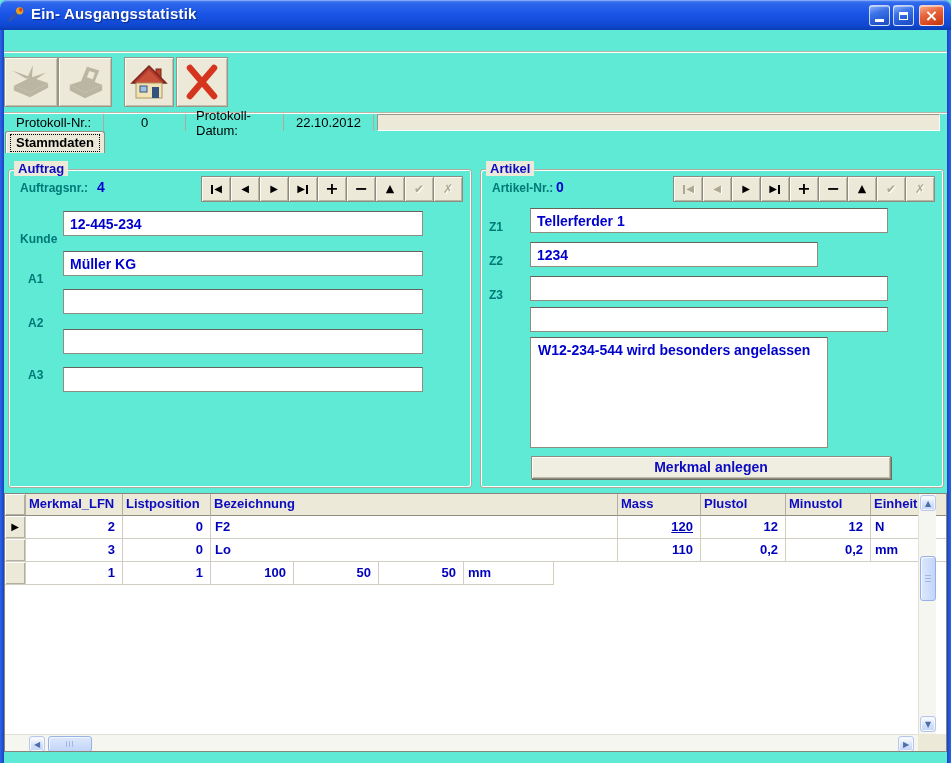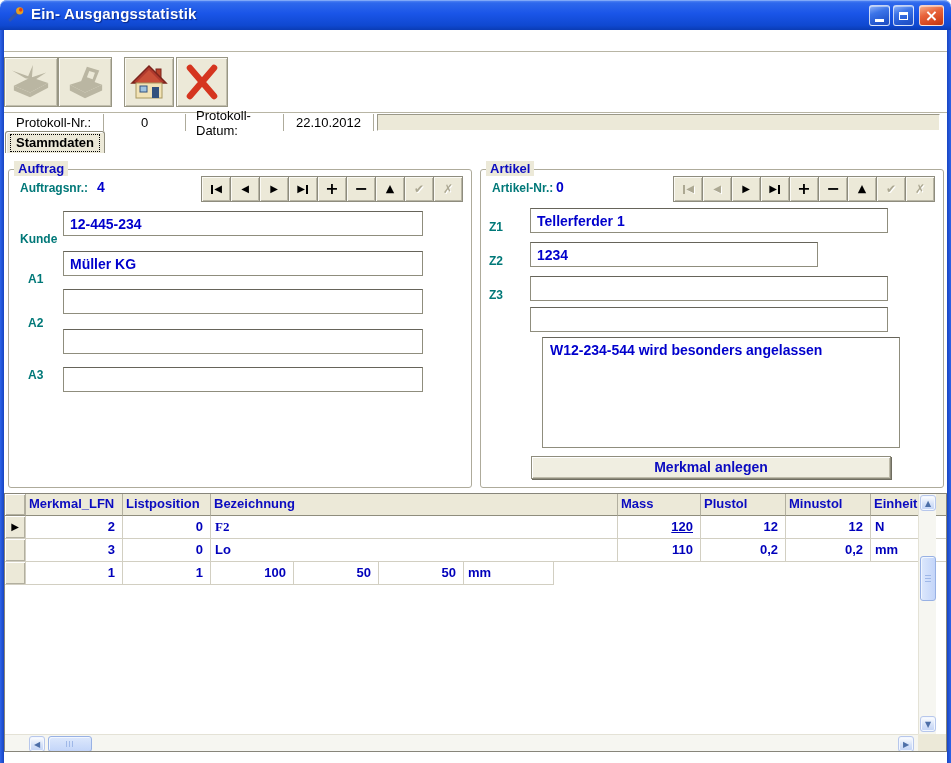--- a/index.html
+++ b/index.html
@@ -4,7 +4,7 @@
 <style>
   html,body{margin:0;padding:0;background:#10266E;}
   *{box-sizing:border-box;}
-  .window{position:relative;width:951px;height:763px;background:#ffffff;overflow:hidden;
+  .window{position:relative;width:951px;height:763px;background:#5eead4;overflow:hidden;
           font-family:"Liberation Sans",sans-serif;color:#000;}
   
   .titlebar{position:absolute;left:0;top:0;width:951px;height:30px;border-radius:7px 7px 0 0;

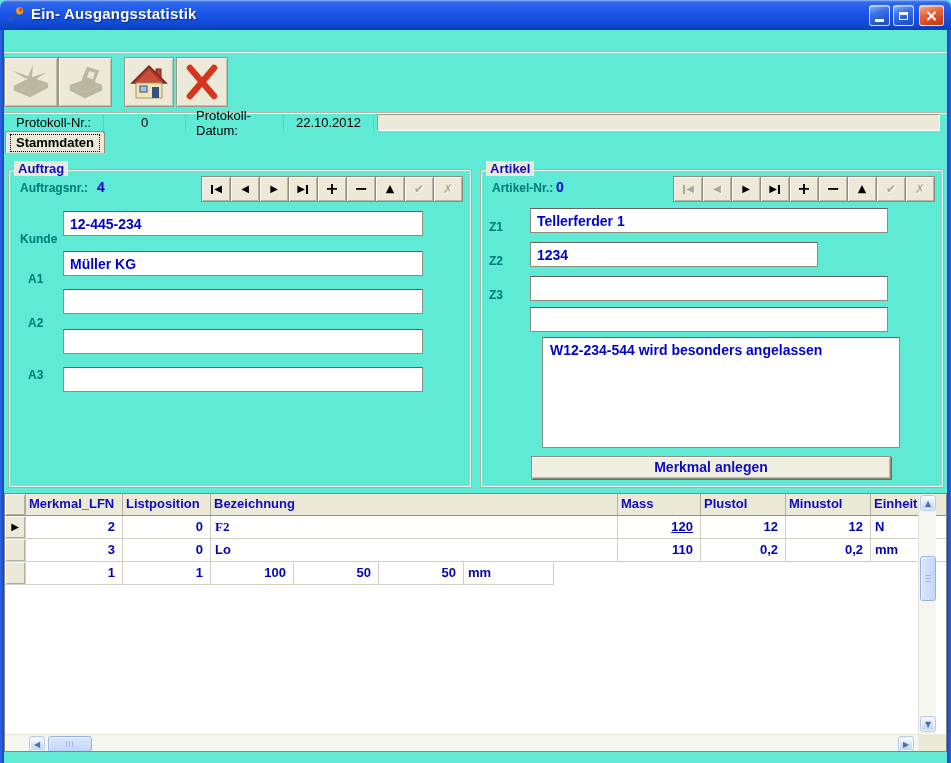--- a/index.html
+++ b/index.html
@@ -260,7 +260,7 @@
   <span class="tlabel" style="left:489px;top:220px;">Z1</span>
   <span class="tlabel" style="left:489px;top:254px;">Z2</span>
   <span class="tlabel" style="left:489px;top:288px;">Z3</span>
-  <div class="memo" style="left:530px;top:337px;width:358px;height:111px;margin-left:12px;">W12-234-544 wird besonders angelassen</div>
+  <div class="memo" style="left:530px;top:337px;width:298px;height:111px;">W12-234-544 wird besonders angelassen</div>
   <div class="btn-merkmal">Merkmal anlegen</div>
 
   <div class="grid">

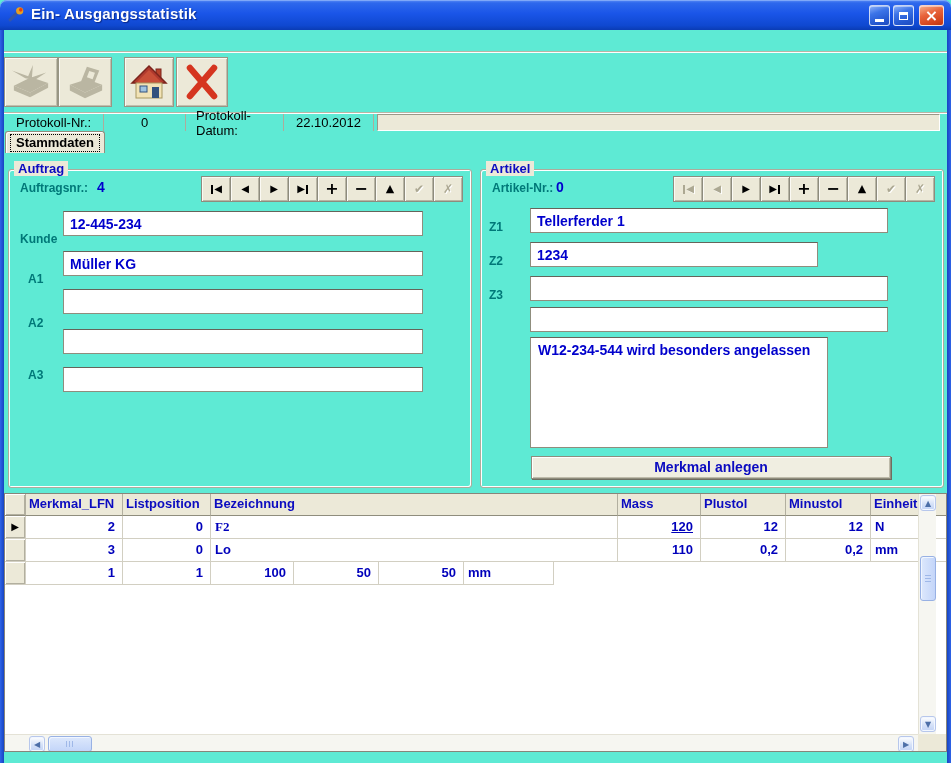--- a/index.html
+++ b/index.html
@@ -281,7 +281,7 @@
           </div>
           <div class="gc num" style="width: 97px;">2</div>
           <div class="gc num" style="width: 88px;">0</div>
-          <div class="gc txt" style="width: 407px; font-family: Liberation Serif, serif;">F2</div>
+          <div class="gc txt" style="width: 407px;">F2</div>
           <div class="gc num" style="width: 83px; text-decoration: underline;">120</div>
           <div class="gc num" style="width: 85px;">12</div>
           <div class="gc num" style="width: 85px;">12</div>

